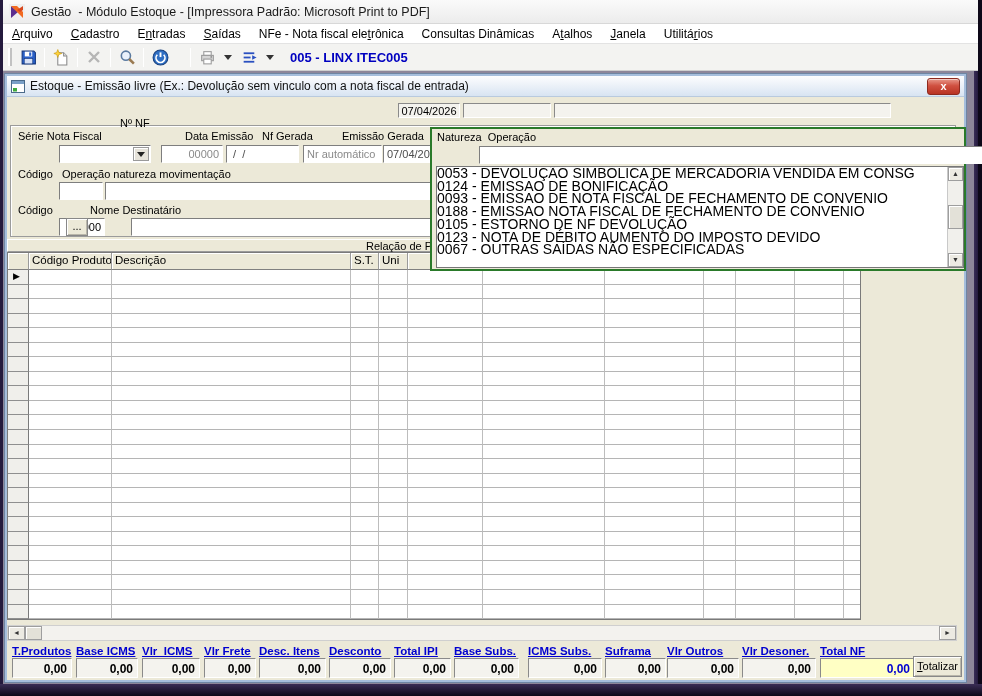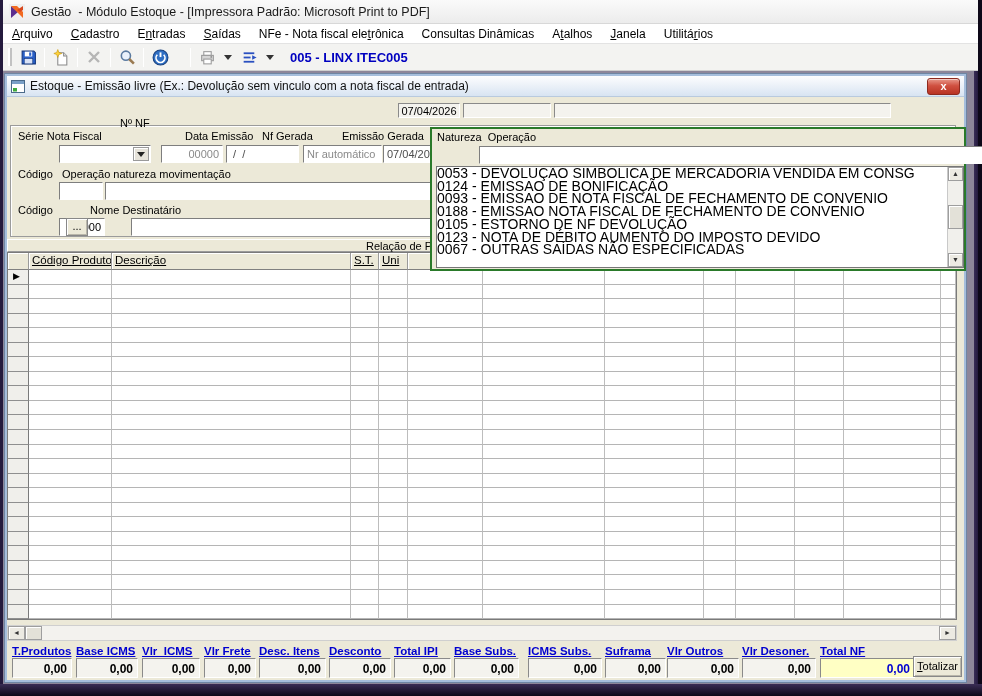--- a/index.html
+++ b/index.html
@@ -58,7 +58,7 @@
   
   .rel-bar { position:absolute; left:0; top:142px; width:950px; height:13px; background:#ece9d8; border:1px solid #fff; border-right-color:#9a9a9a; border-bottom-color:#9a9a9a; z-index:1; }
   .rel-bar span { position:absolute; left:358px; top:0; font-size:11px; white-space:pre; }
-  .grid { position:absolute; left:0; top:155px; width:950px; height:368px; background:#fff; border:1px solid #7a7a7a; z-index:1; overflow:hidden;text-decoration:underline; }
+  .grid { position:absolute; left:0; top:155px; width:854px; height:368px; background:#fff; border:1px solid #7a7a7a; z-index:1; overflow:hidden; }
   .ghead { display:flex; height:17px; }
   .ghead .gh { height:17px; background:#ece9d8; border-right:1px solid #9a9a9a; border-bottom:1px solid #808080; box-shadow:inset 1px 1px 0 #fff; font-size:11.5px; padding:1px 0 0 3px; white-space:nowrap; overflow:hidden; flex:0 0 auto; }
   .grow { display:flex; height:14.55px; }

